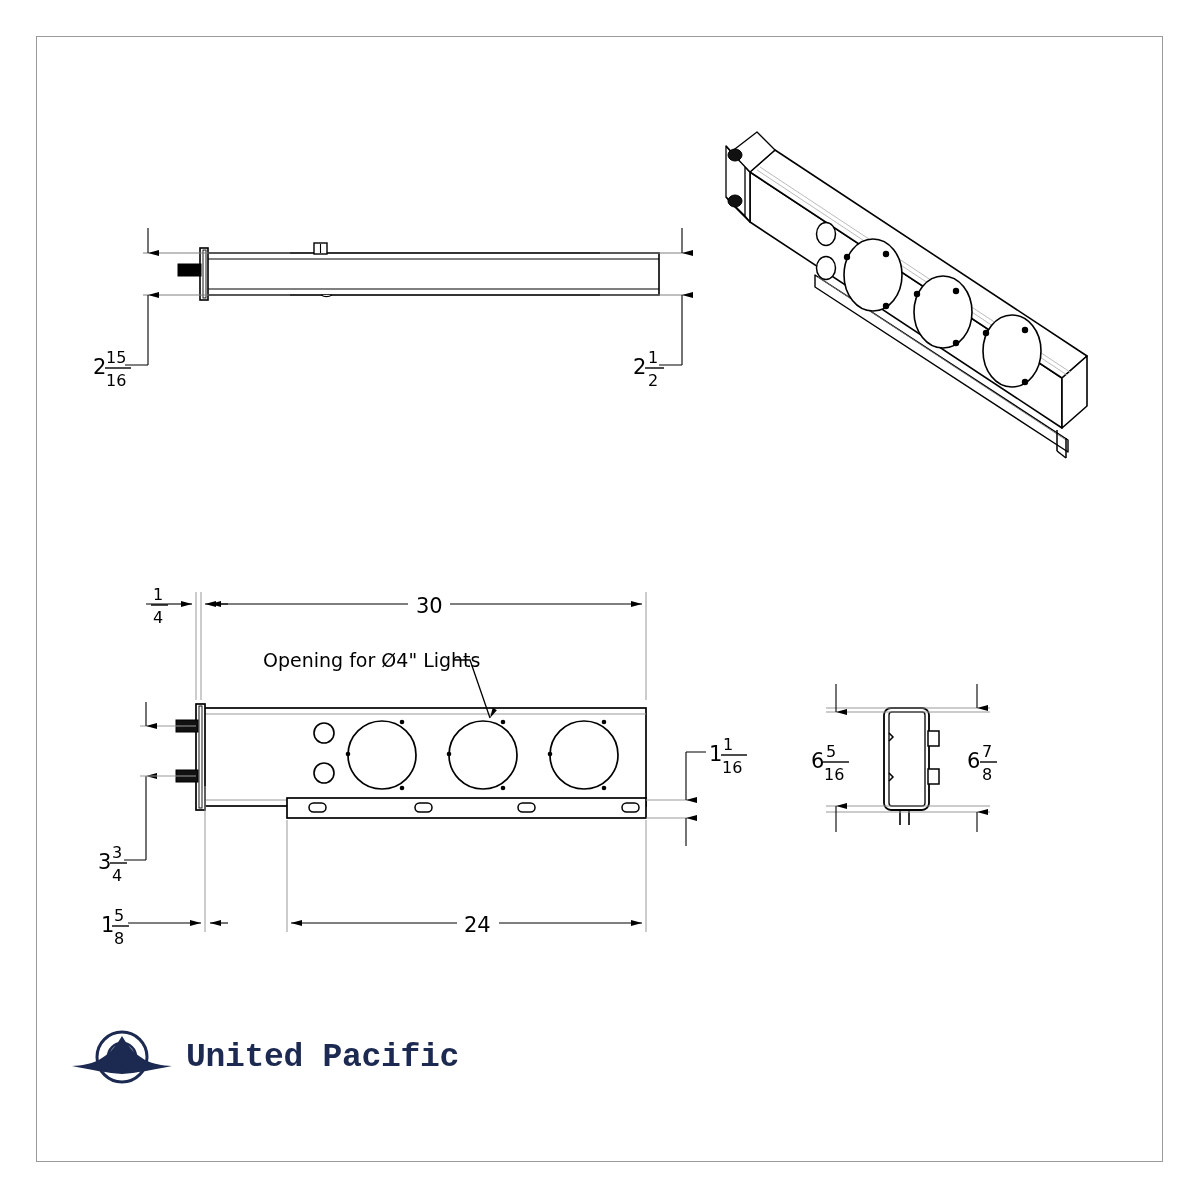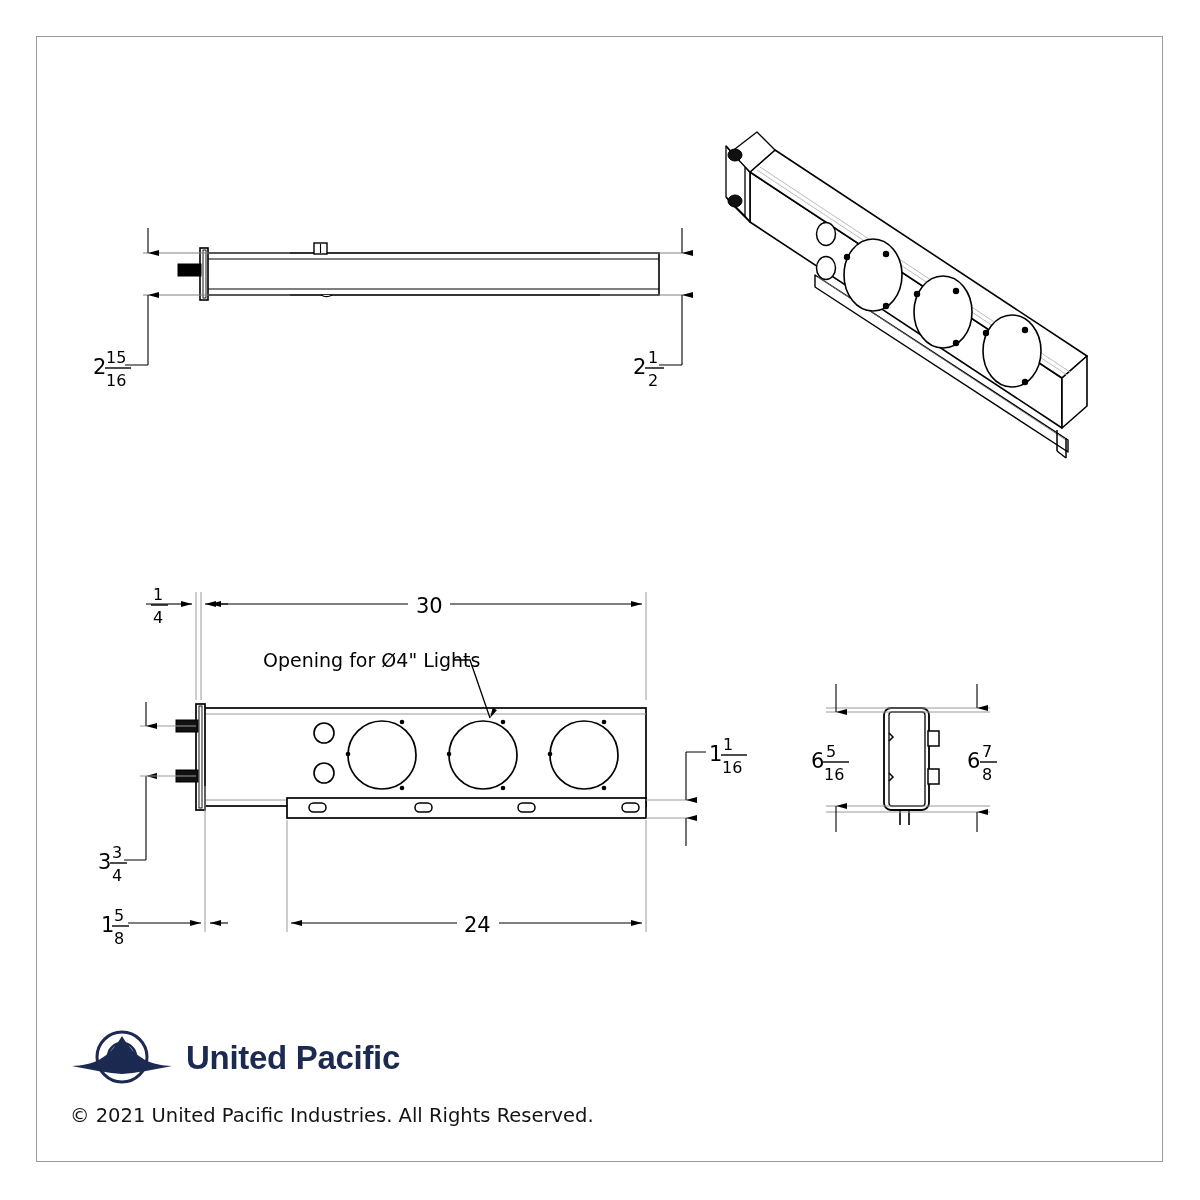--- a/index.html
+++ b/index.html
@@ -18,7 +18,7 @@
   .logo-mark{width:110px;height:66px;position:relative;flex:0 0 auto;}
   .logo-word{font-size:33px;font-weight:bold;color:#1c2951;
              letter-spacing:-0.3px;margin-left:6px;line-height:1;
-             font-family:Liberation Sans, sans-serif;}
+             font-family:Liberation Mono, monospace;}
   .copyright{font-size:19.5px;color:#141414;margin-top:14px;
              font-family:"DejaVu Sans","Liberation Sans",sans-serif;}
 </style>

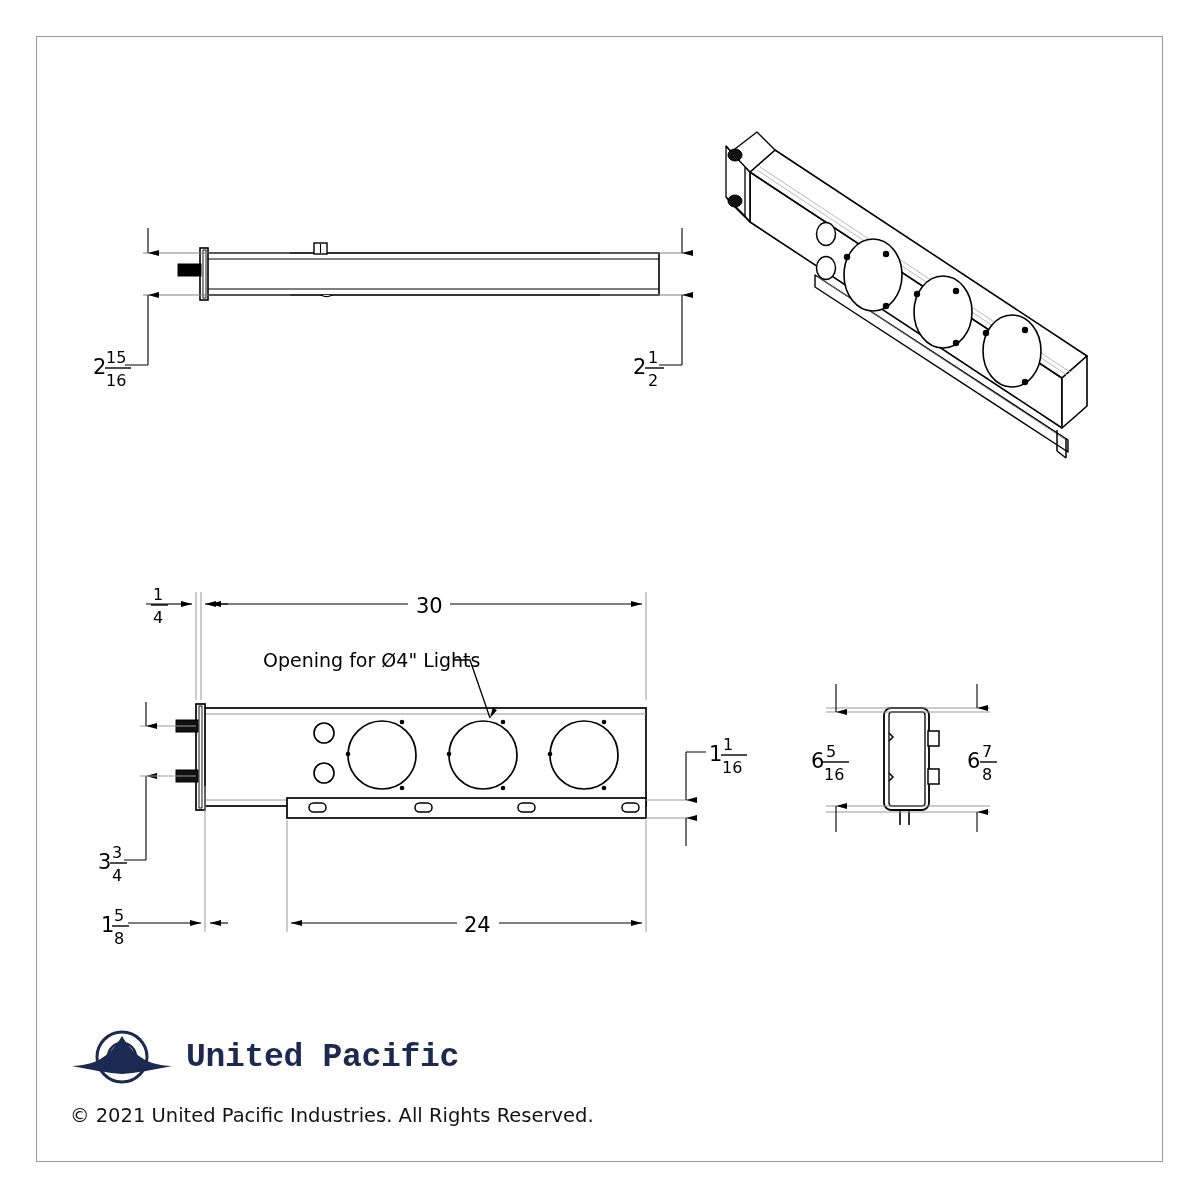--- a/index.html
+++ b/index.html
@@ -292,7 +292,6 @@
       </div>
       <div class="logo-word">United Pacific</div>
     </div>
-    <div class="copyright">© 2021 United Pacific Industries. All Rights Reserved.</div>
   </div>
 </div>
 

